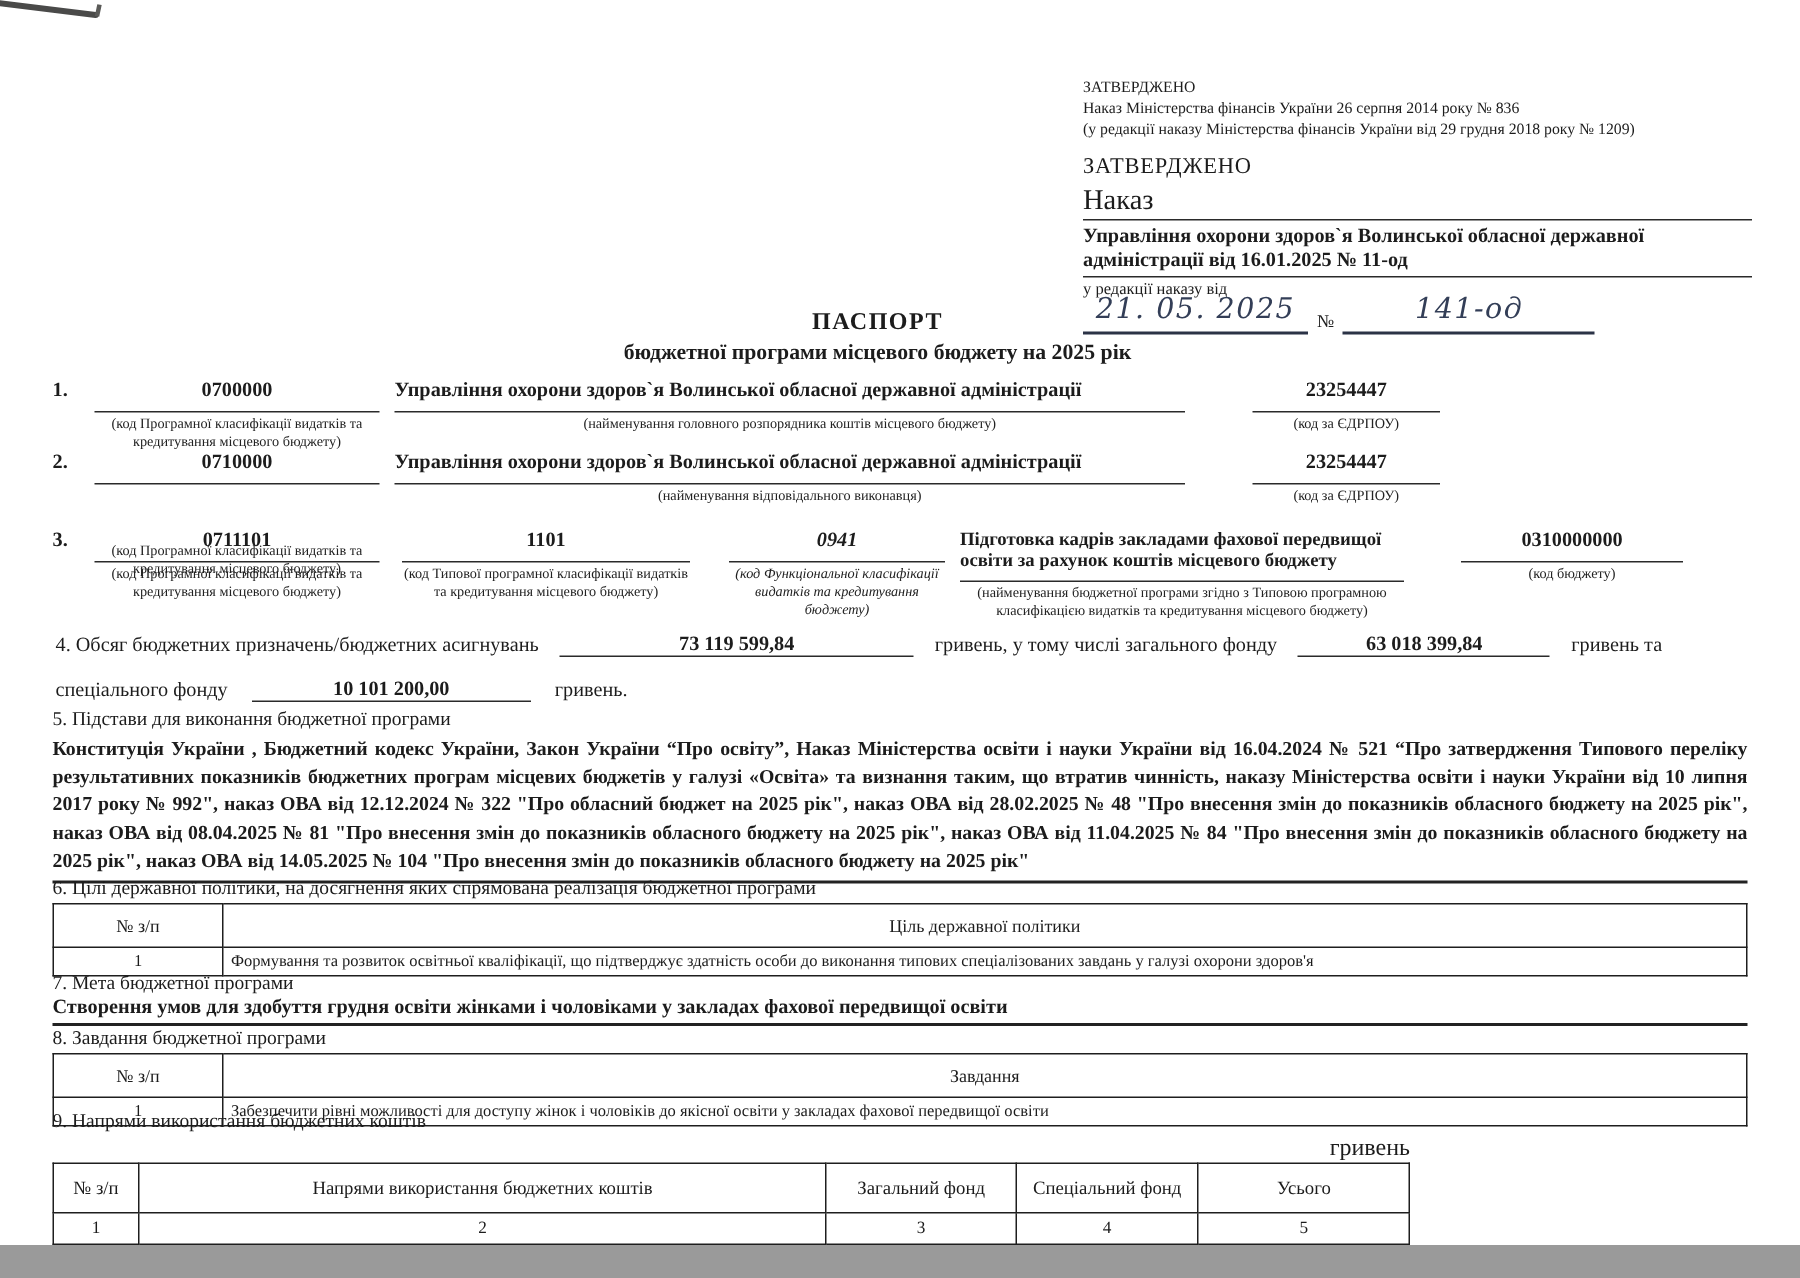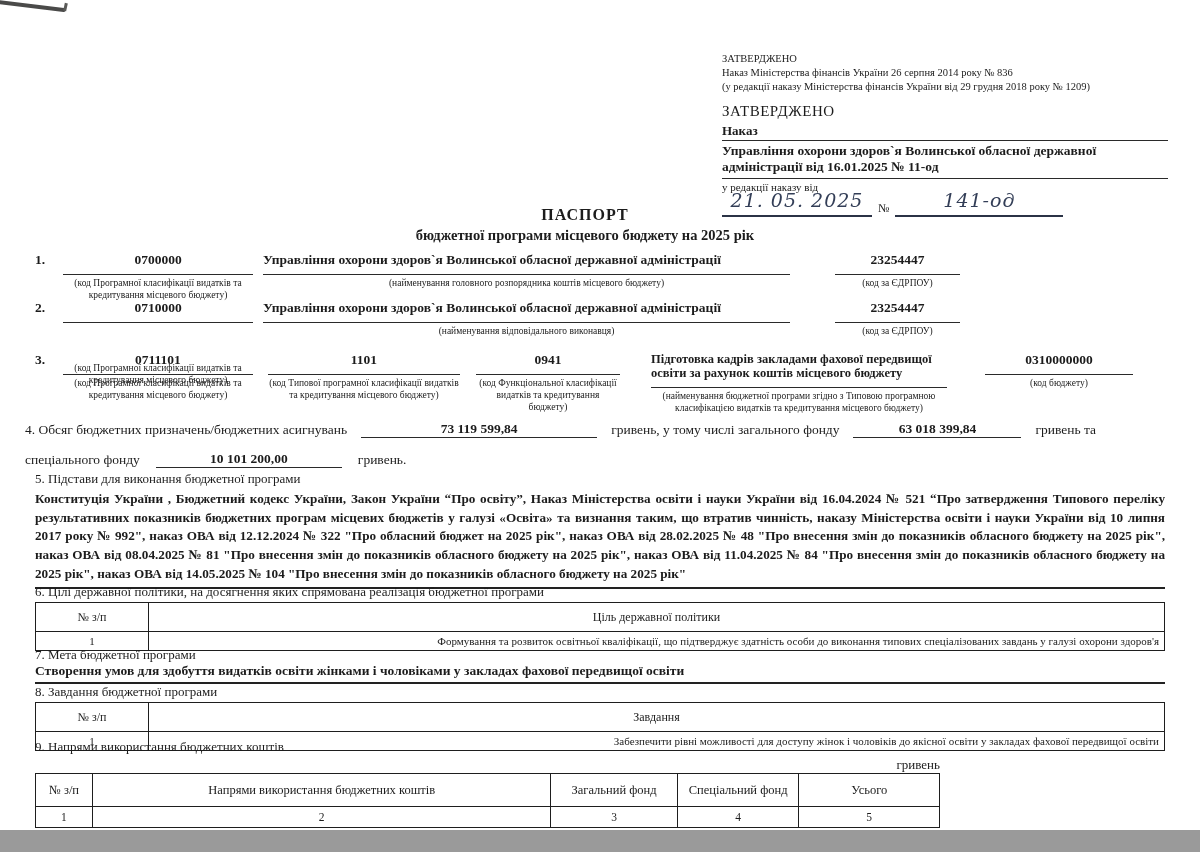--- a/index.html
+++ b/index.html
@@ -18,7 +18,7 @@
   
   .approval{left:722px;top:52px;width:446px;font-size:11px;}
   .approved-big{font-size:15px;margin-top:8px;letter-spacing:.5px;}
-  .order-label{font-weight:bold;font-size:13px;border-bottom:1.5px solid #2a2a2a;margin-top:3px;padding-bottom:1px;}
+  .order-label{font-weight:normal;font-size:19px;border-bottom:1.5px solid #2a2a2a;margin-top:3px;padding-bottom:1px;}
   .order-text{font-weight:bold;font-size:13.5px;line-height:1.2;border-bottom:1.5px solid #2a2a2a;padding:2px 0 3px 0;}
   .edition-label{font-size:11px;margin-top:2px;}
   .hw-row{display:flex;align-items:flex-end;margin-top:-4px;}

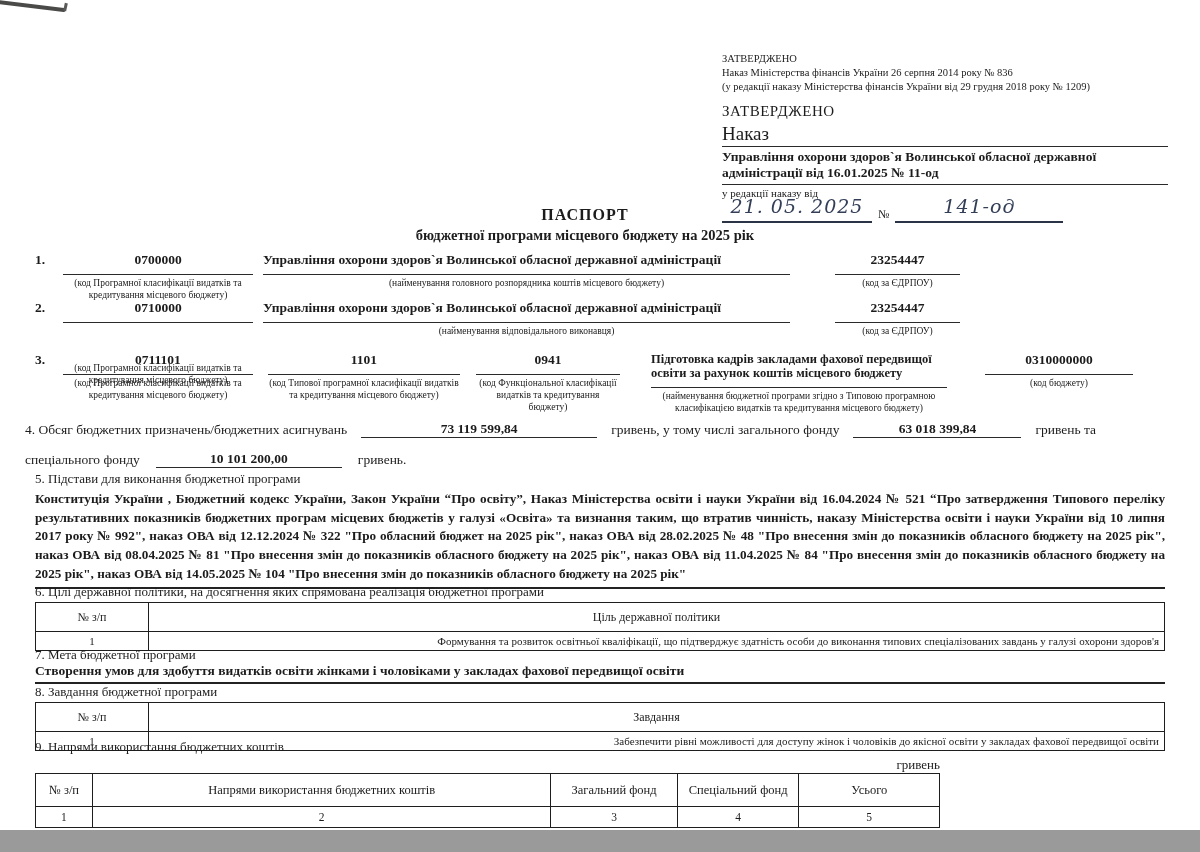--- a/index.html
+++ b/index.html
@@ -133,7 +133,7 @@
       <div class="val">1101</div>
       <div class="caption">(код Типової програмної класифікації видатків та кредитування місцевого бюджету)</div>
     </div>
-    <div class="field" style="width:144px;margin-left:16px;">
+    <div class="field" style="width:144px;margin-left:26px;font-style:italic;">
       <div class="val">0941</div>
       <div class="caption">(код Функціональної класифікації видатків та кредитування бюджету)</div>
     </div>

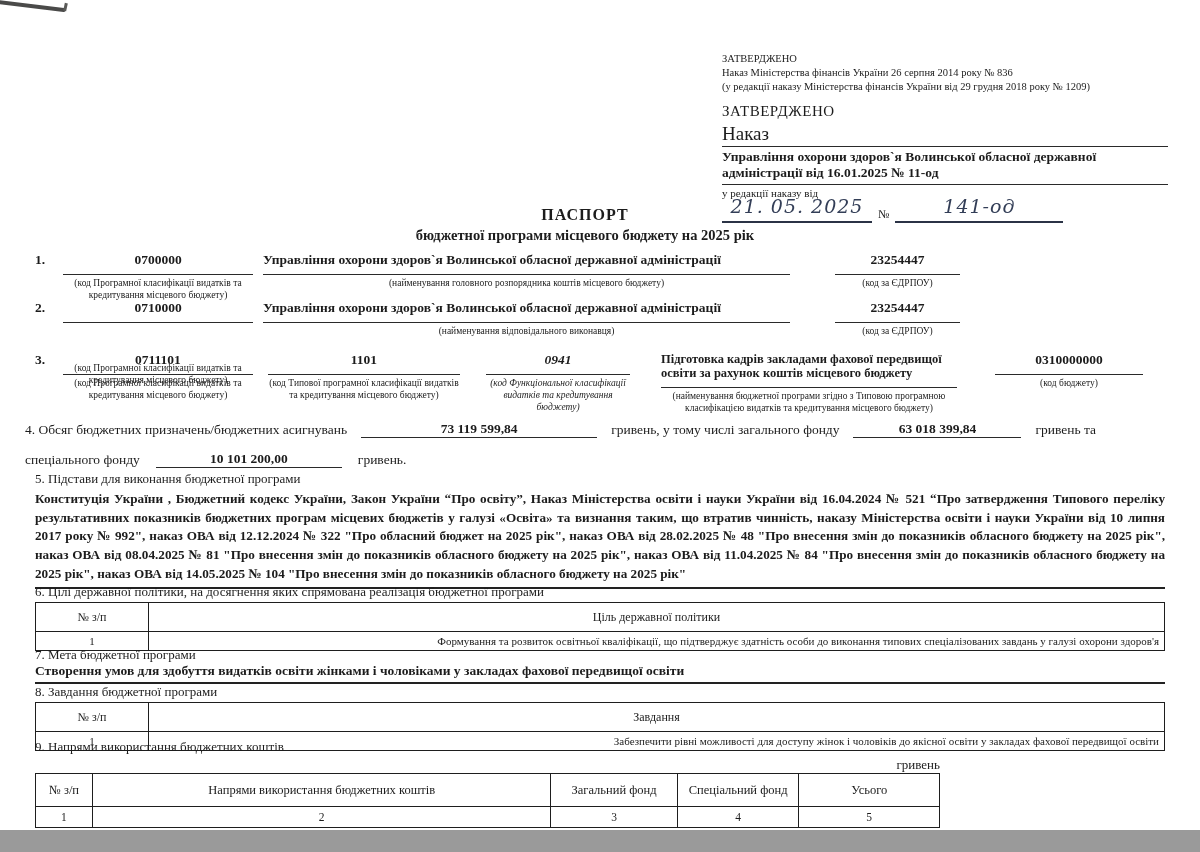--- a/index.html
+++ b/index.html
@@ -137,7 +137,7 @@
       <div class="val">0941</div>
       <div class="caption">(код Функціональної класифікації видатків та кредитування бюджету)</div>
     </div>
-    <div class="field" style="width:296px;margin-left:31px;">
+    <div class="field" style="width:296px;margin-left:10px;">
       <div class="val left" style="font-size:12.5px;">Підготовка кадрів закладами фахової передвищої освіти за рахунок коштів місцевого бюджету</div>
       <div class="caption">(найменування бюджетної програми згідно з Типовою програмною класифікацією видатків та кредитування місцевого бюджету)</div>
     </div>

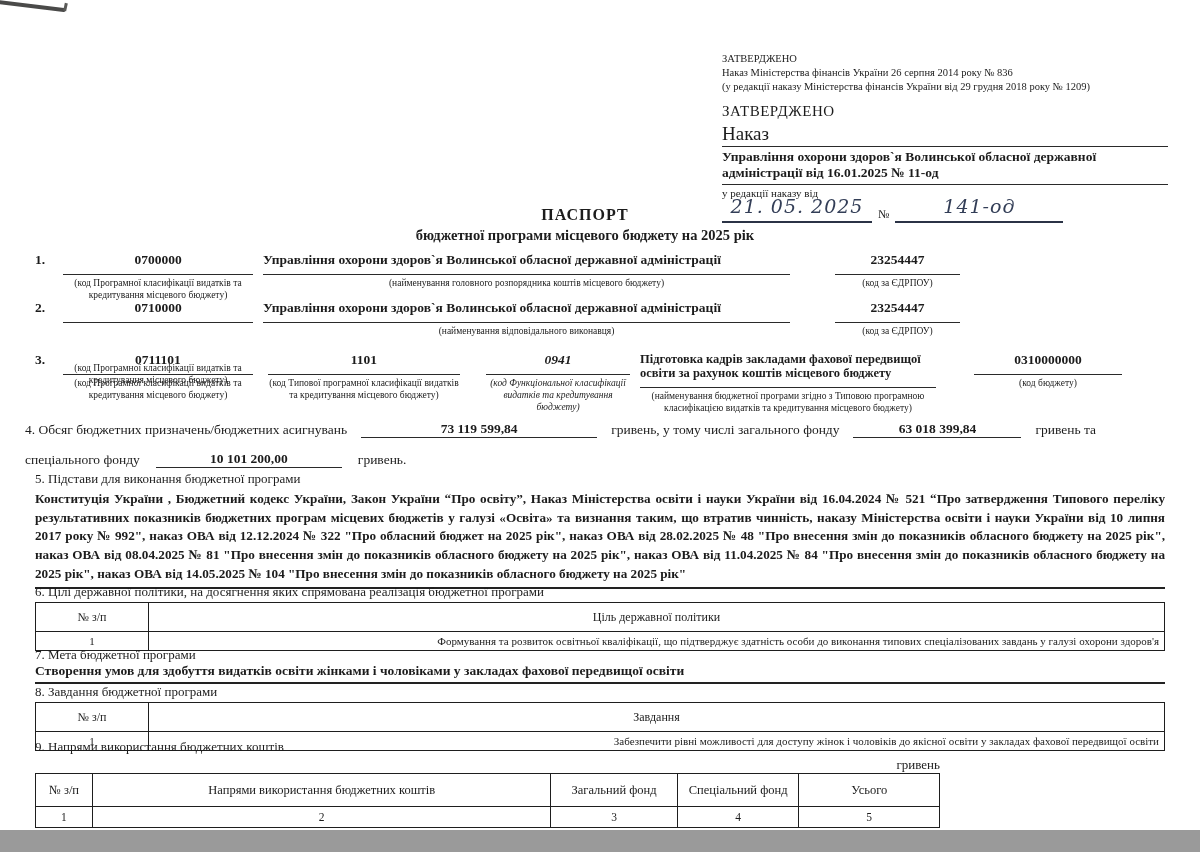--- a/index.html
+++ b/index.html
@@ -147,7 +147,7 @@
     </div>
   </div>
 
-  <div class="abs" style="left:25px;top:421px;width:1130px;">
+  <div class="abs" style="left:37px;top:421px;width:1130px;">
     <div class="line4">
       <span>4. Обсяг бюджетних призначень/бюджетних асигнувань</span>
       <span class="amt" style="width:236px;margin:0 14px;">73 119 599,84</span>

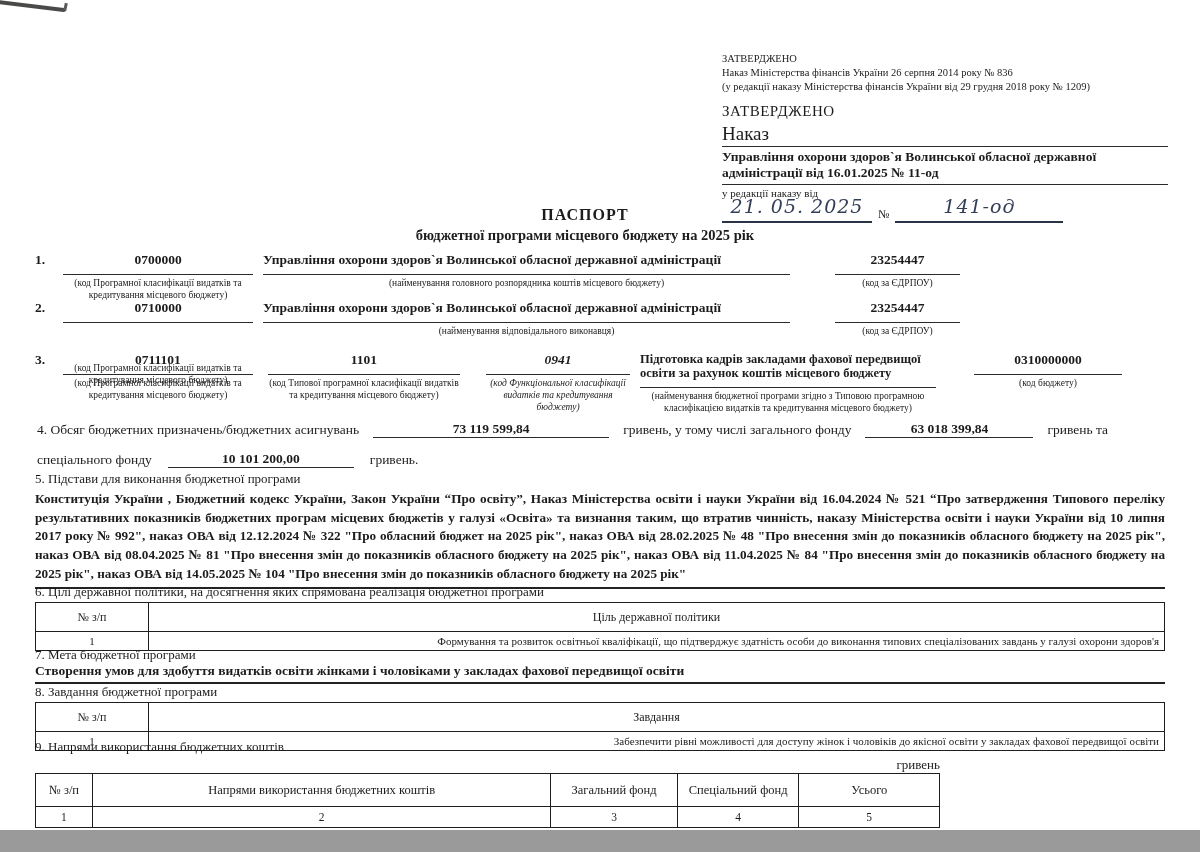--- a/index.html
+++ b/index.html
@@ -49,7 +49,7 @@
   table.doc td,table.doc th{border:1.5px solid #1e1e1e;font-weight:normal;}
   table.doc .hd{font-size:12px;text-align:center;height:26px;}
   table.doc .cell-num{width:110px;text-align:center;font-size:11px;}
-  table.doc .cell-text{font-size:11px;padding:1px 5px;height:16px;text-align:right;}
+  table.doc .cell-text{font-size:11px;padding:1px 5px;height:16px;}
   
   .meta-text{font-weight:bold;font-size:13.5px;border-bottom:2px solid #222;padding-bottom:3px;}
   

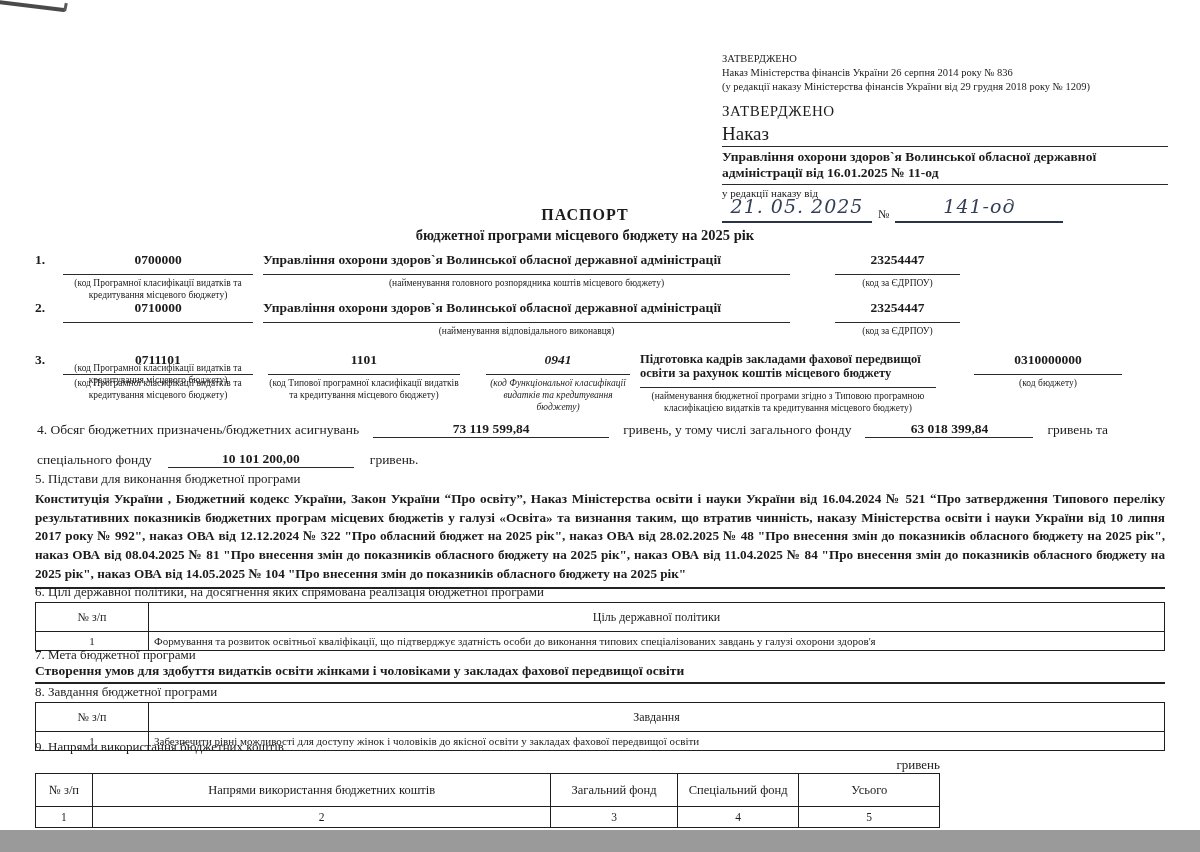--- a/index.html
+++ b/index.html
@@ -185,7 +185,7 @@
 
   <div class="abs" style="left:35px;top:647px;width:1130px;">
     <div class="h-item">7. Мета бюджетної програми</div>
-    <div class="meta-text">Створення умов для здобуття видатків освіти жінками і чоловіками у закладах фахової передвищої освіти</div>
+    <div class="meta-text">Створення умов для здобуття грудня освіти жінками і чоловіками у закладах фахової передвищої освіти</div>
   </div>
 
   <div class="abs" style="left:35px;top:684px;width:1130px;">

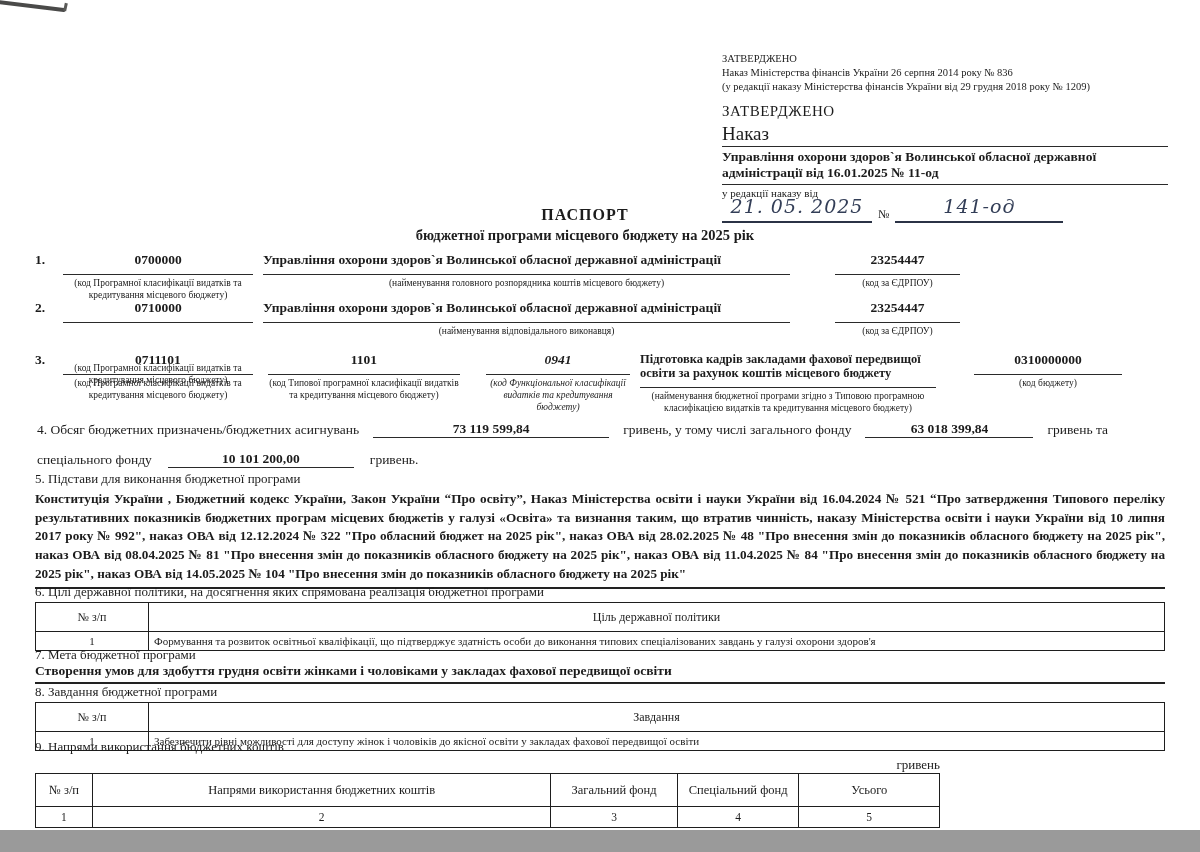--- a/index.html
+++ b/index.html
@@ -53,7 +53,7 @@
   
   .meta-text{font-weight:bold;font-size:13.5px;border-bottom:2px solid #222;padding-bottom:3px;}
   
-  .currency{font-size:13px;text-align:right;}
+  .currency{font-size:16px;text-align:right;}
   table.t9{border-collapse:collapse;}
   table.t9 td{border:1.8px solid #1e1e1e;text-align:center;}
   table.t9 .hd{font-size:12.5px;height:30px;}

